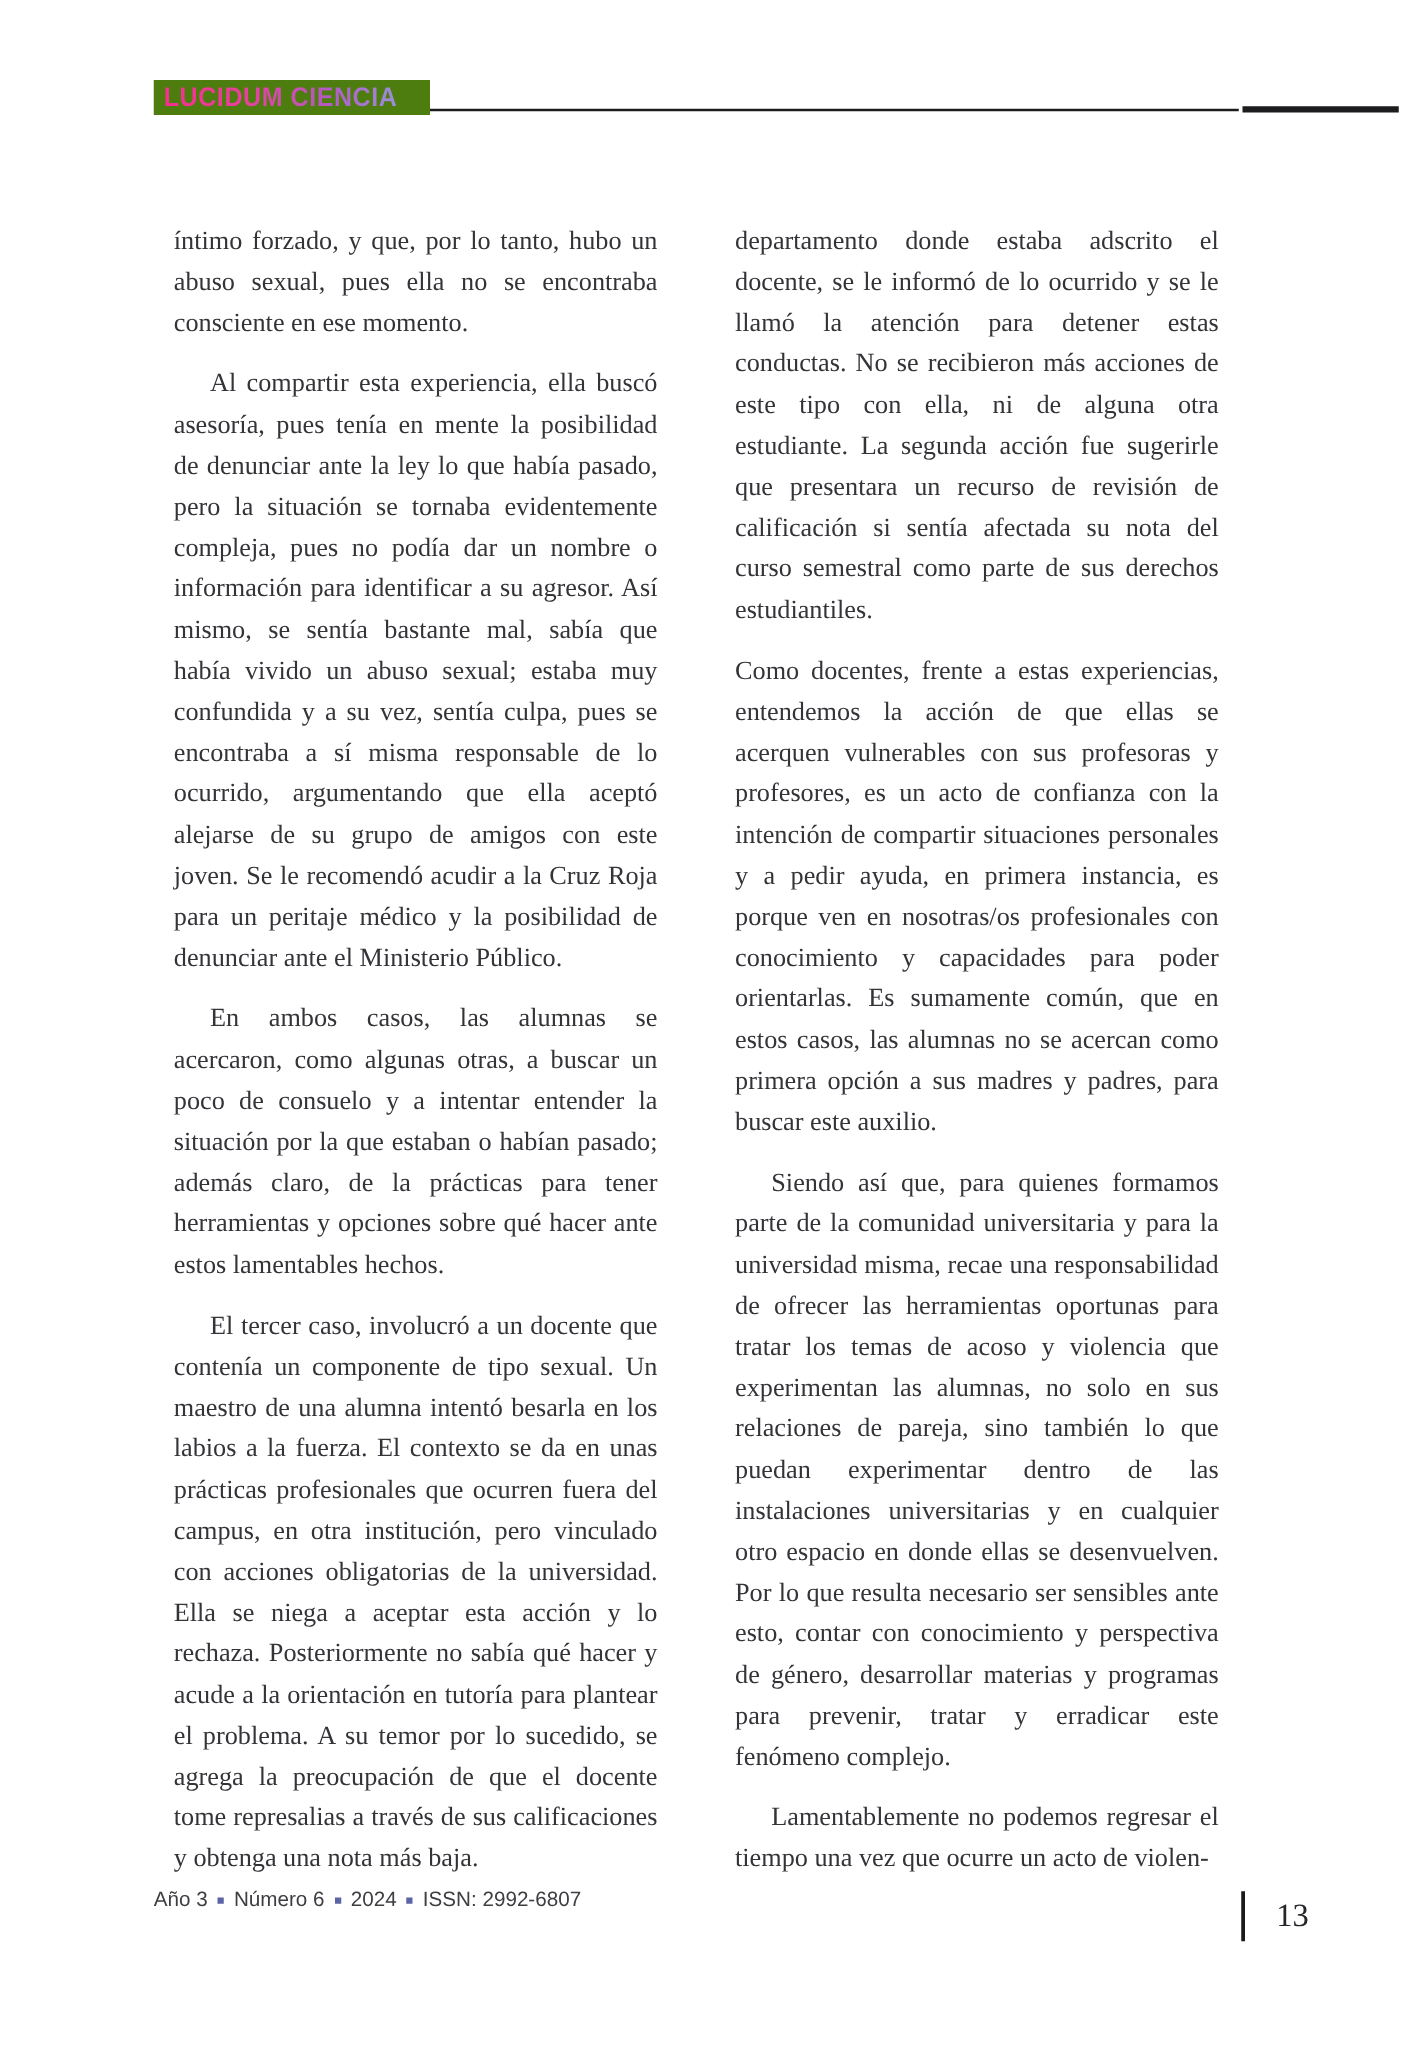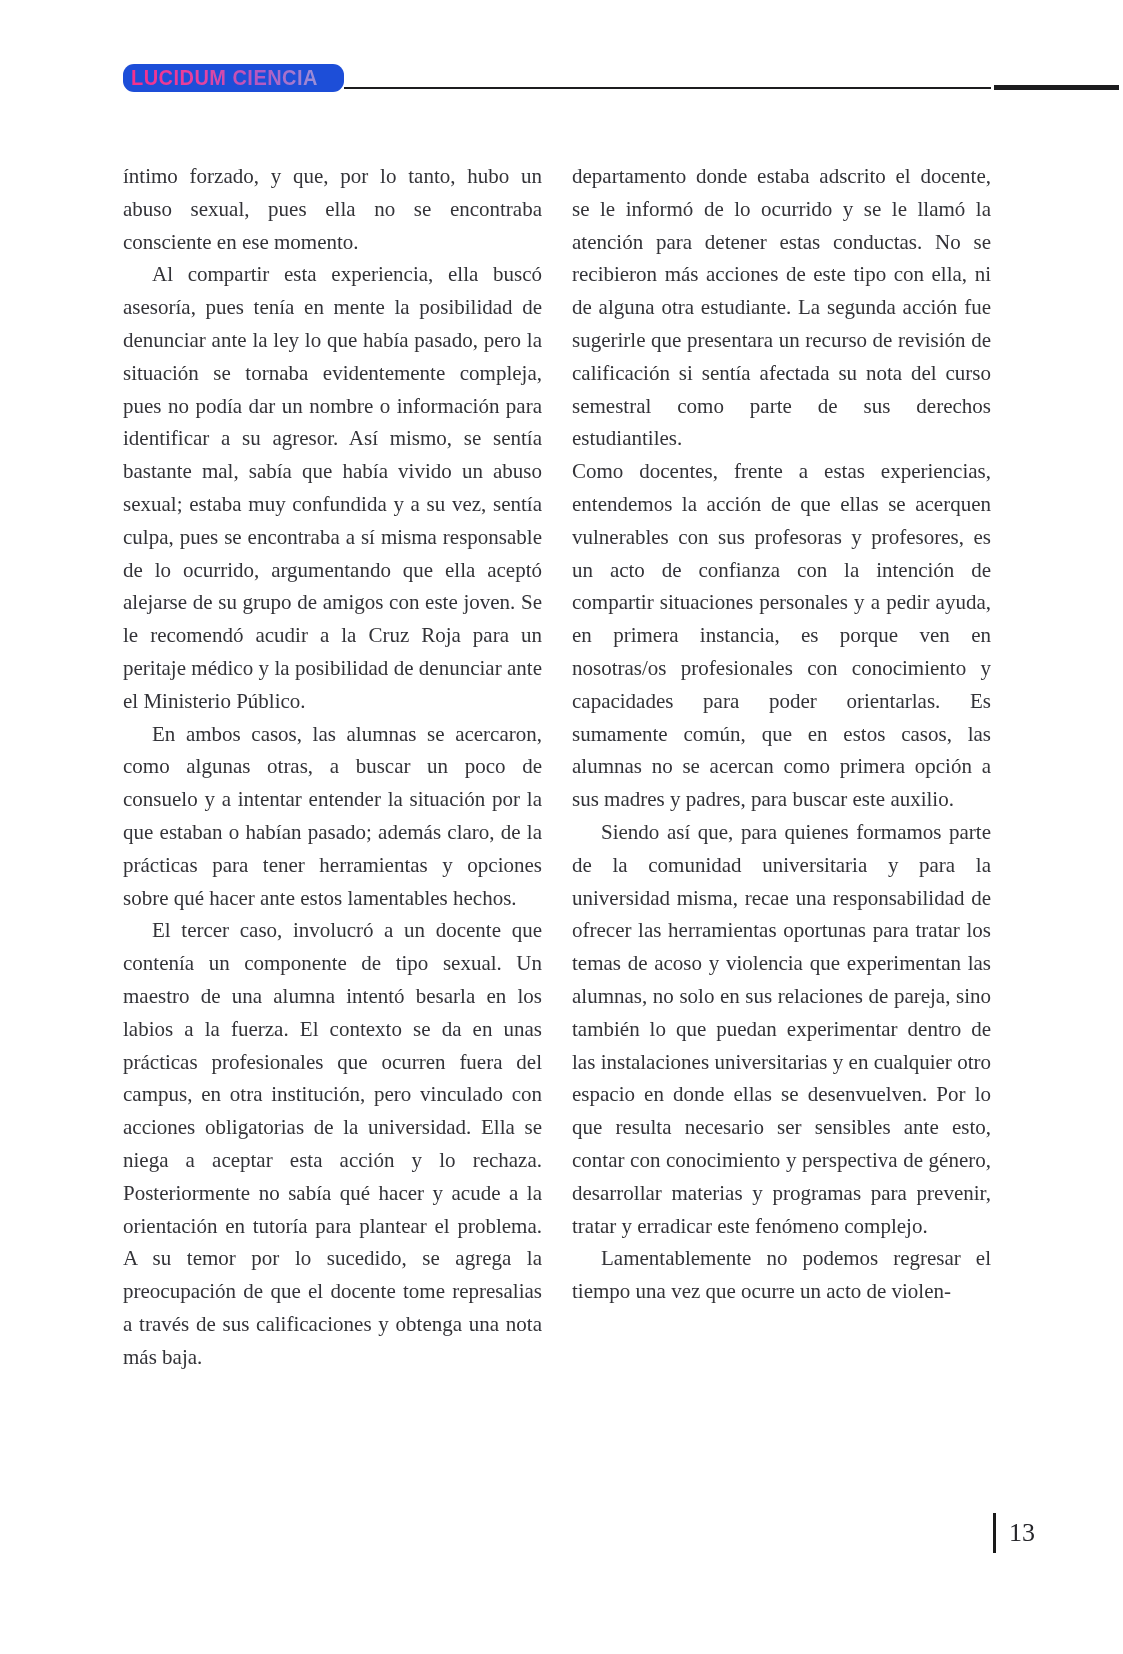--- a/index.html
+++ b/index.html
@@ -17,10 +17,9 @@
     display:flex; align-items:flex-end;
   }
   .logo-box {
-    background:#1d4ed8; height:28px;
+    background:#4d7c0f; height:28px;
     display:flex; align-items:center;
     padding:0 12px 0 8px;
-    border-radius:11px;
   }
   .logo-text {
     font-family:"Liberation Sans", sans-serif;

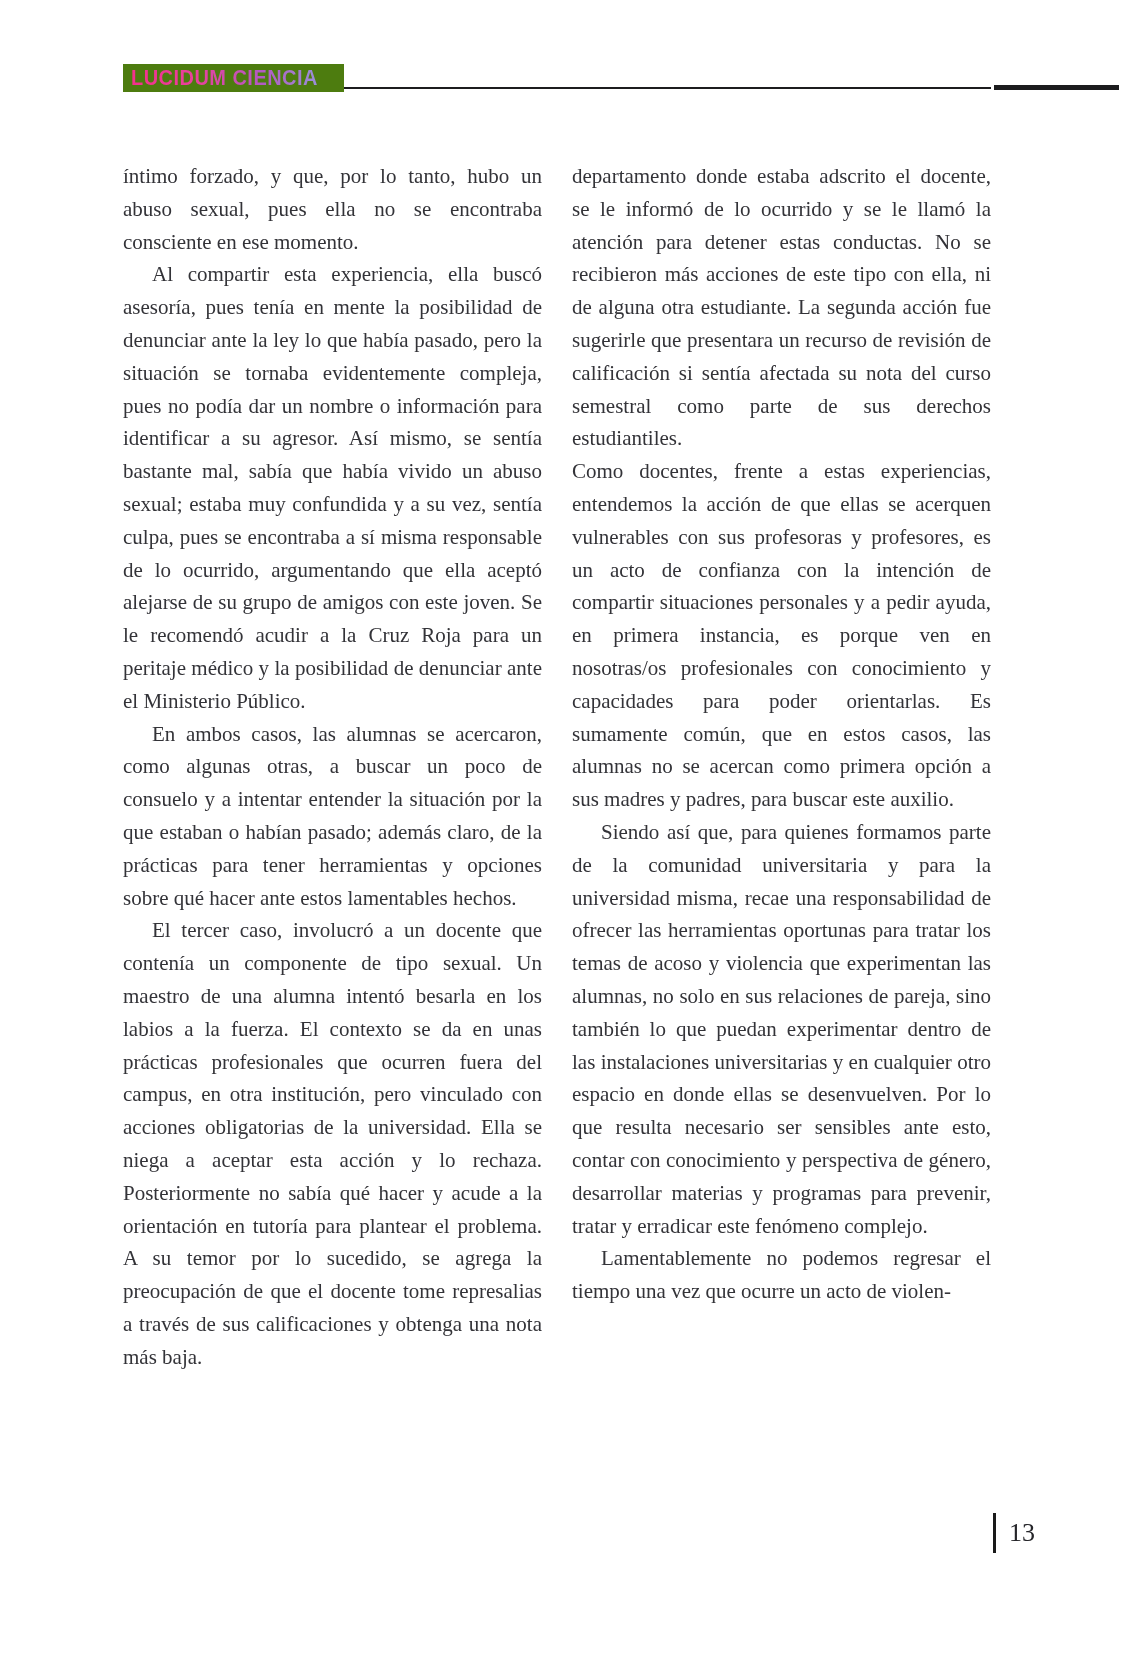--- a/index.html
+++ b/index.html
@@ -45,7 +45,7 @@
     text-align:justify;
     hyphens:auto; -webkit-hyphens:auto;
   }
-  .col p { margin:0; }
+  .col p { margin:16px; }
   p.indent { text-indent:29px; }
   .section-heading {
     font-family:"Liberation Sans", sans-serif;

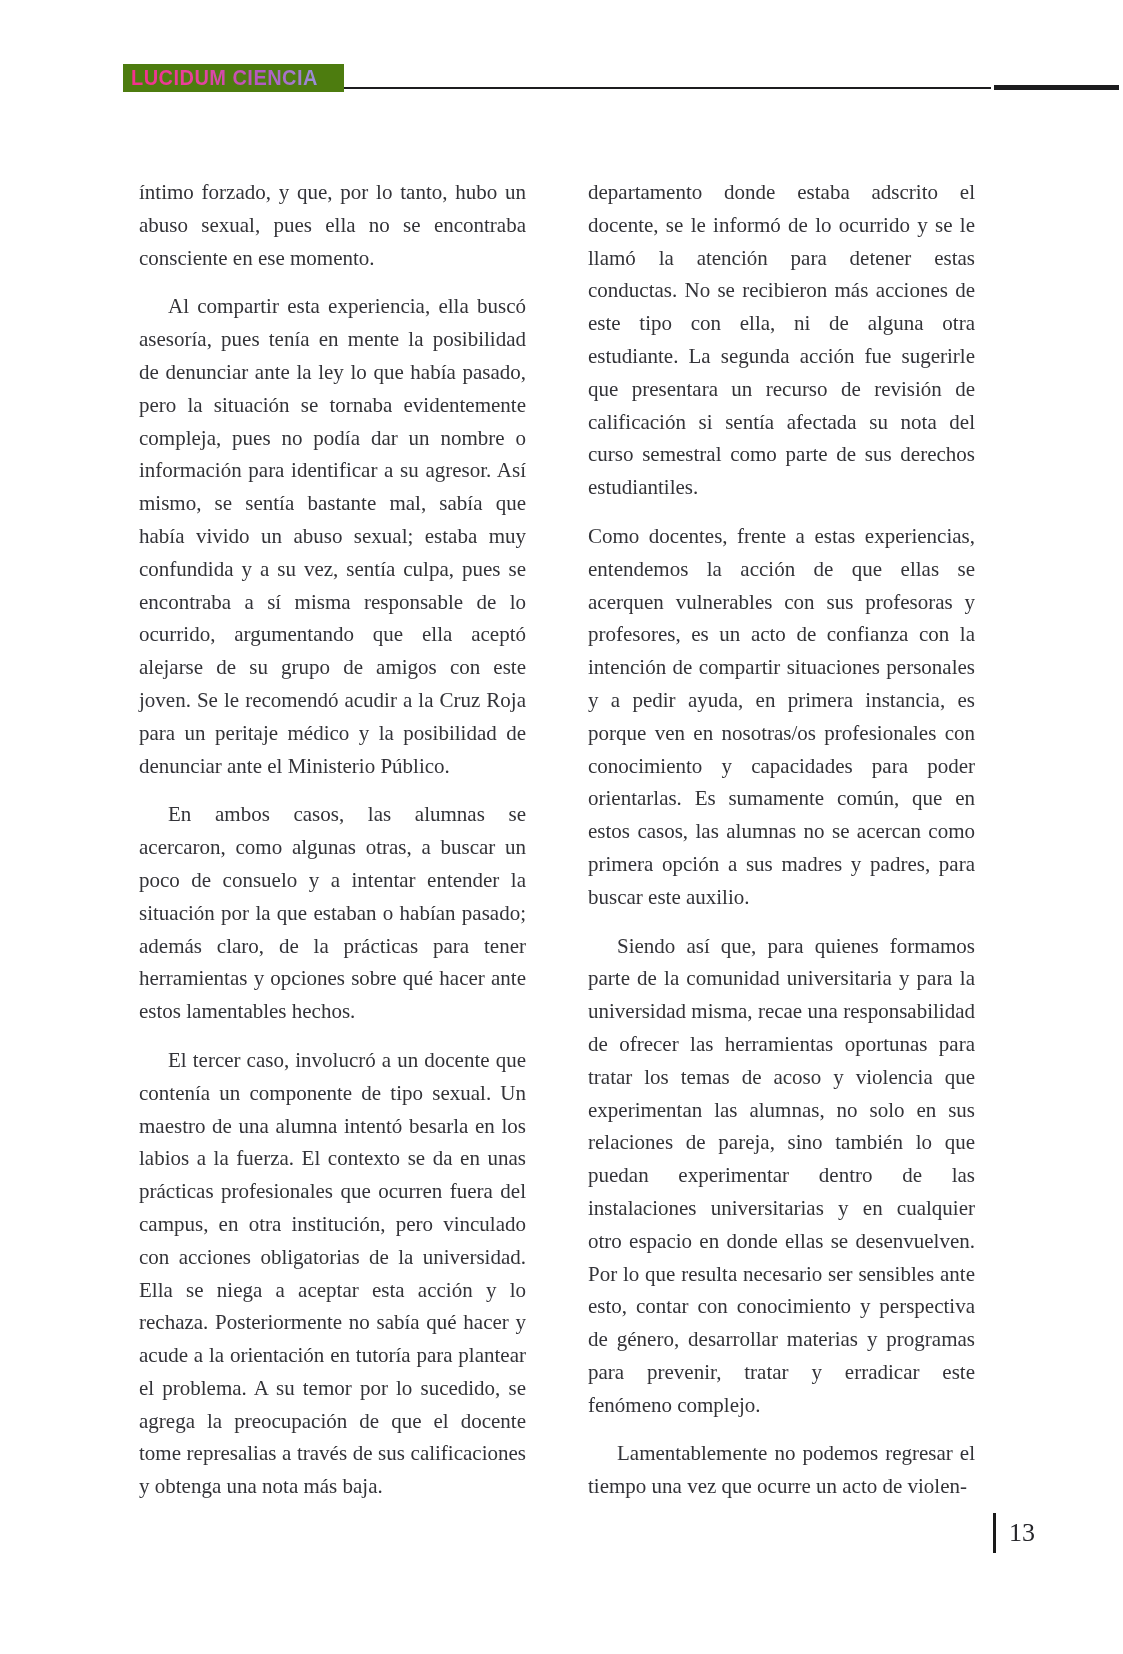--- a/index.html
+++ b/index.html
@@ -102,6 +102,9 @@
   </main>
 
   <div class="footer-block">
+    <div class="footer-meta">
+      <span>Año 3</span><span class="sq"></span><span>Número 6</span><span class="sq"></span><span>2024</span><span class="sq"></span><span>ISSN: 2992-6807</span>
+    </div>
   </div>
 
   <div class="pageno-block">

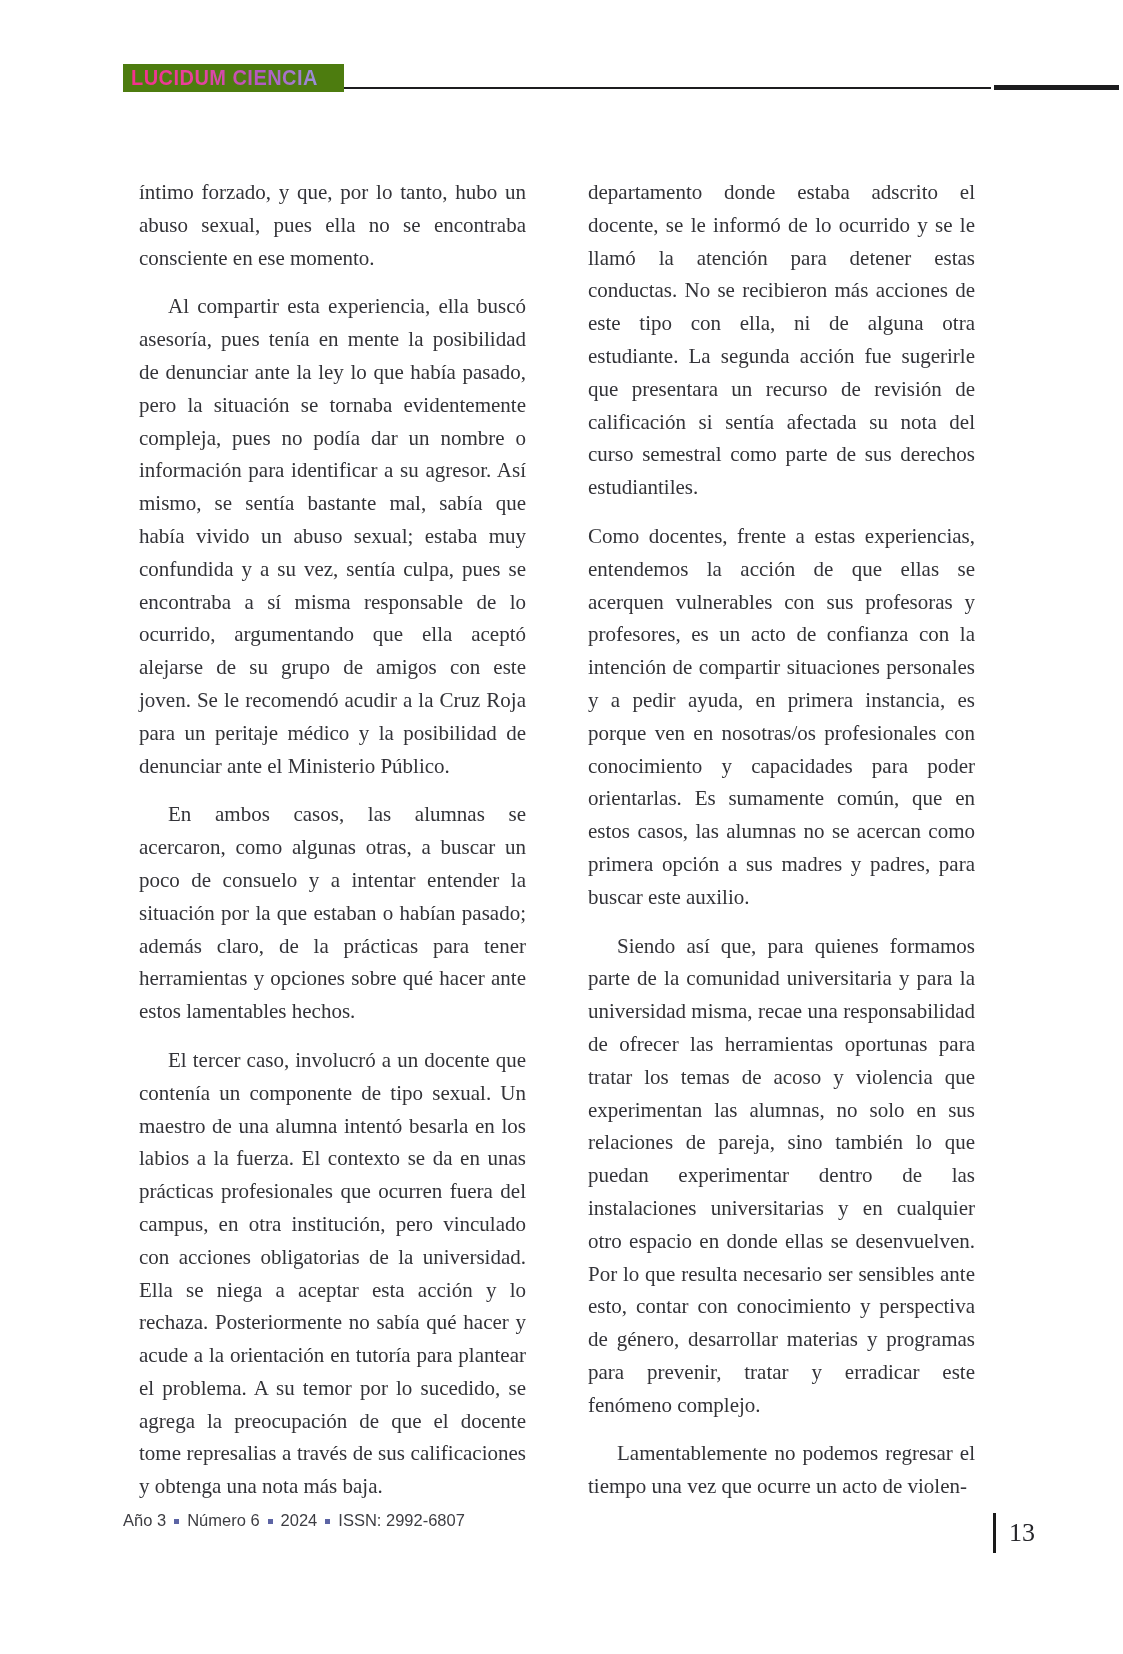--- a/index.html
+++ b/index.html
@@ -67,7 +67,7 @@
   }
   .pageno-block {
     position:absolute; left:993px; top:1513px;
-    display:flex; align-items:center;
+    display:flex; align-items:center;gap:12px;
   }
   .pageno-bar { width:3px; height:40px; background:#1a1a1a; margin-right:13px; }
   .pageno { font-family:"Liberation Serif", serif; font-size:26px; color:#26262a; }

